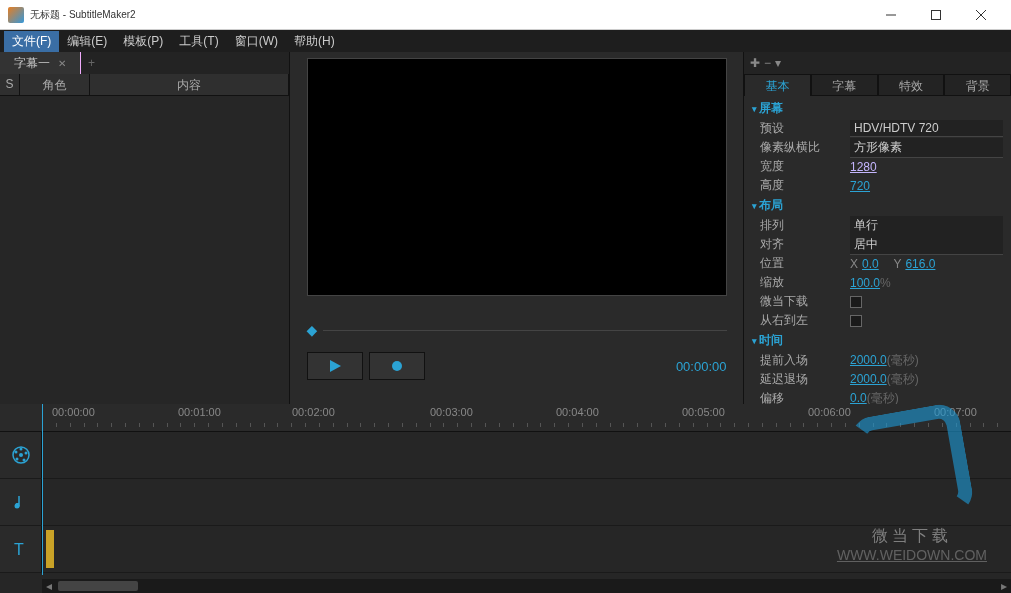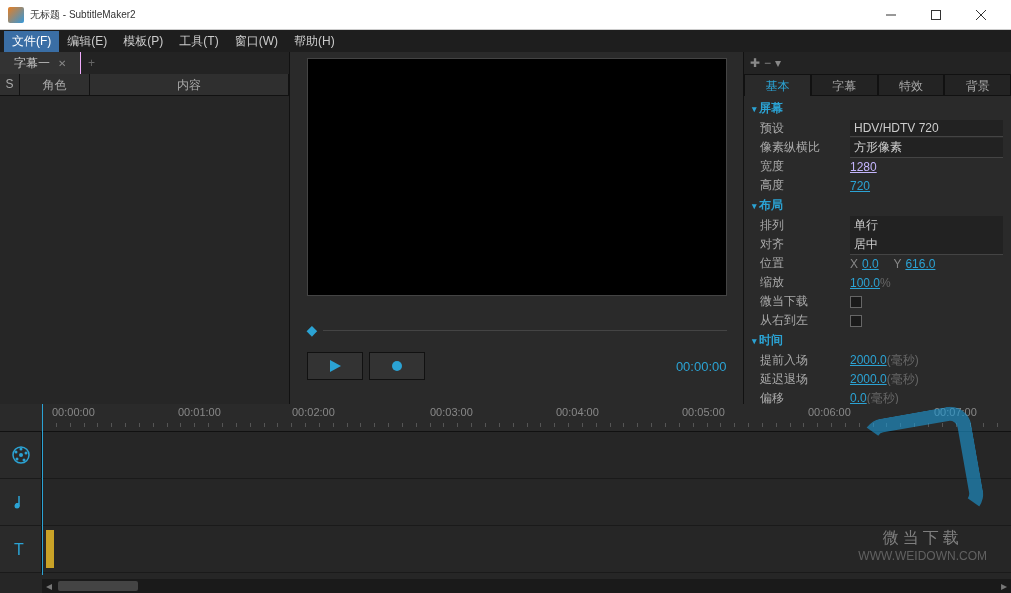--- a/index.html
+++ b/index.html
@@ -83,7 +83,7 @@
 .watermark { position: absolute; right: 24px; bottom: 30px; opacity: 0.6; text-align: center; pointer-events: none; }
 .watermark .logo { width: 110px; height: 110px; border: 14px solid #1d9bd8; border-radius: 22px; border-left-color: transparent; border-bottom-color: transparent; transform: rotate(-10deg); position: relative; margin: 0 auto; }
 .watermark .t1 { color: #bbb; font-size: 16px; margin-top: 6px; letter-spacing: 4px; }
-.watermark .t2 { color: #888; font-size: 12px; }
+.watermark .t2 { color: #888; font-size: 14px; text-decoration: underline; }
 
 svg { display: block; }
 </style>

